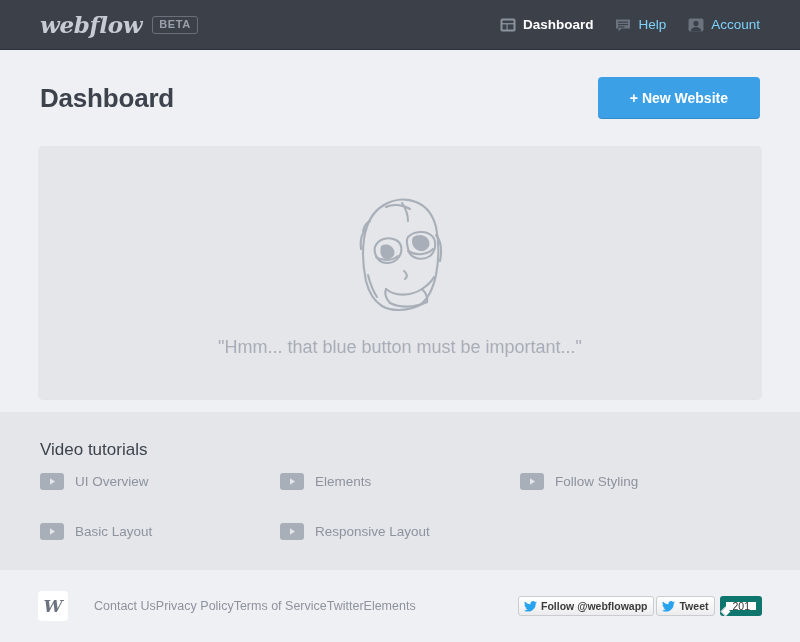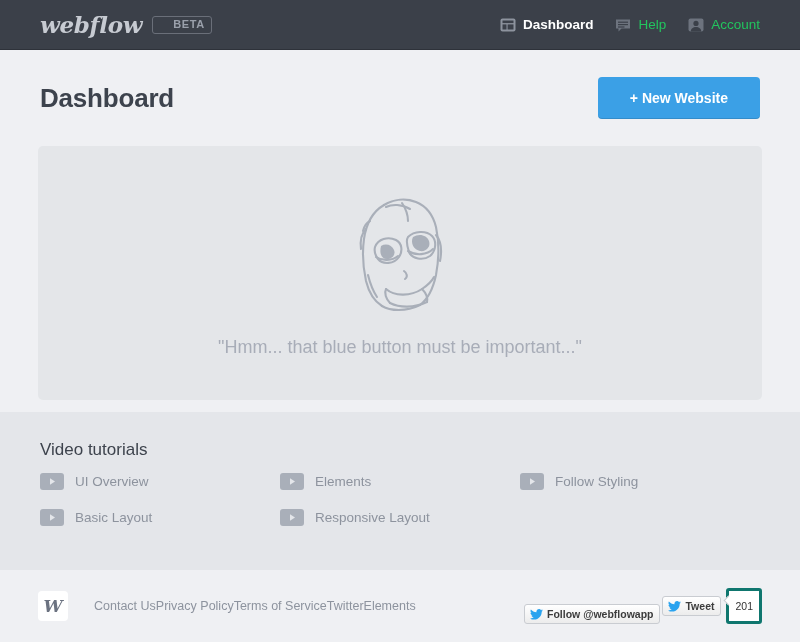--- a/index.html
+++ b/index.html
@@ -42,7 +42,7 @@
     font-size: 11px;
     font-weight: bold;
     letter-spacing: 0.6px;
-    padding: 2px 6px 3px 20px;
+    padding: 2px 6px 3px 6px;
     line-height: 1;
   }
   #nav { margin-left: auto; margin-right: 40px; display: flex; align-items: center; gap: 22px; }

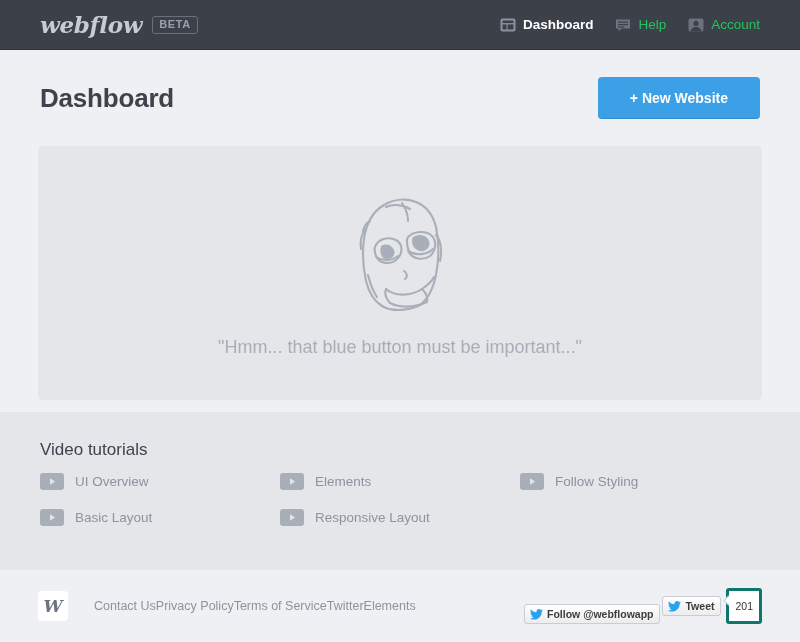--- a/index.html
+++ b/index.html
@@ -49,7 +49,7 @@
   .nav-item {
     display: flex; align-items: center; gap: 7px;
     font-size: 13.5px;
-    color: #22c55e;
+    color: #7dd3fc;
     cursor: pointer;
     white-space: nowrap;
   }

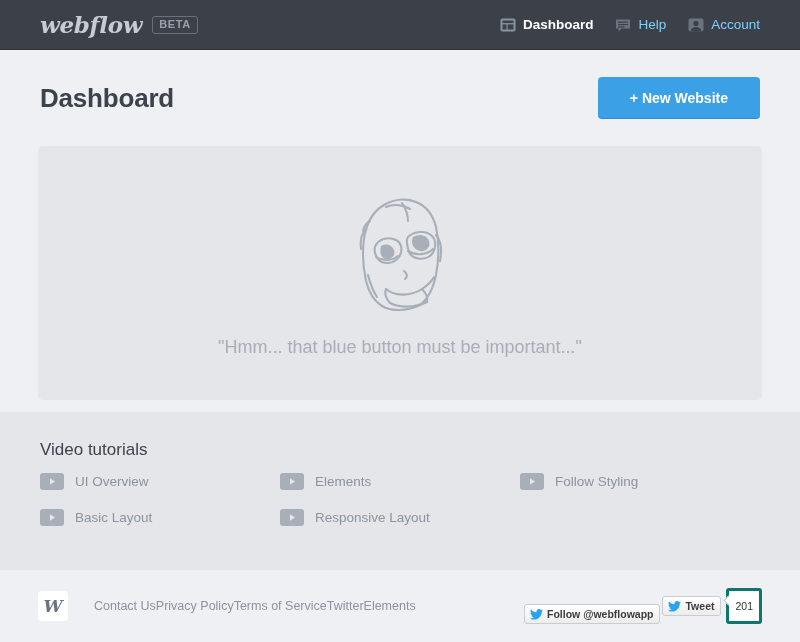--- a/index.html
+++ b/index.html
@@ -117,7 +117,7 @@
   #tutorial-grid {
     display: grid;
     grid-template-columns: 240px 240px 240px;
-    row-gap: 14px;
+    row-gap: 28px;
   }
   .tut-link {
     display: flex; align-items: center; gap: 11px;

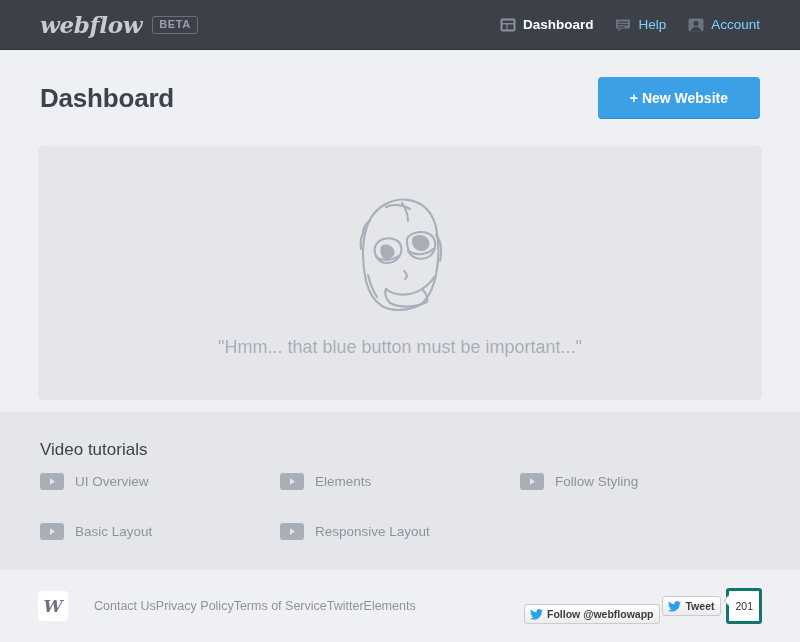--- a/index.html
+++ b/index.html
@@ -169,11 +169,11 @@
   .tweet-count {
     position: relative;
     margin-left: 5px;
-    height: 36px;
+    height: 20px;
     padding: 0 6px;
     display: flex; align-items: center;
     background: #ffffff;
-    border: 3px solid #0f766e;
+    border: 6px solid #0f766e;
     border-radius: 3px;
     font-size: 10.5px;
     color: #333;

